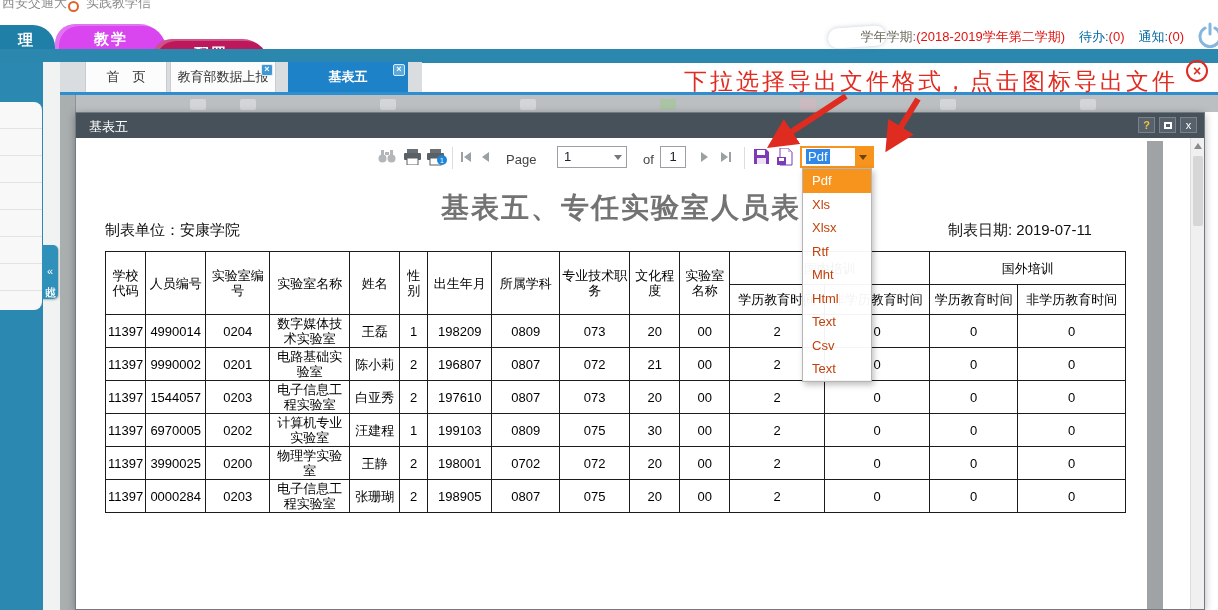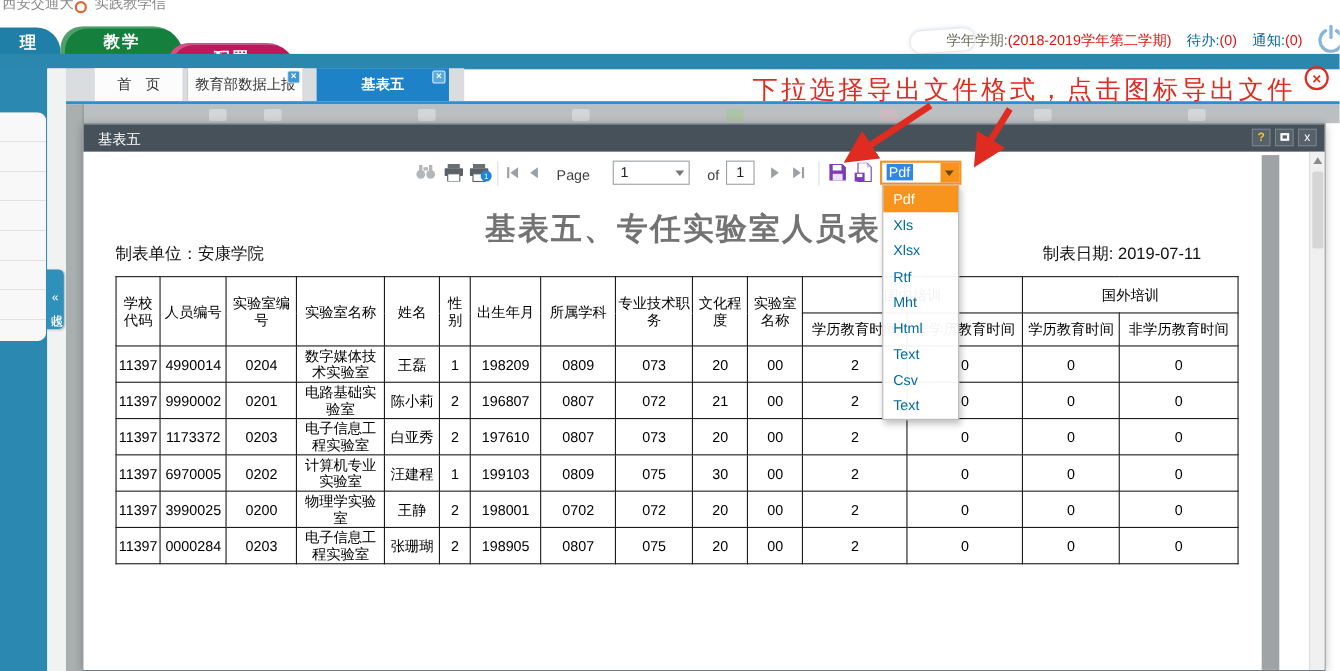--- a/index.html
+++ b/index.html
@@ -17,7 +17,7 @@
   
   .nav-tab { position:absolute; height:29px; border-radius:20px 28px 0 0; color:#fff; font-size:15px; font-weight:bold; text-align:center; line-height:30px; letter-spacing:2px; }
   .nav-tab.partial { left:-30px; top:25px; width:85px; background:#1f7fa6; border-radius:0 22px 0 0; text-align:right; padding-right:22px; letter-spacing:0; }
-  .nav-tab.teaching { left:55px; top:24px; width:112px; background:#15803d; box-shadow:inset 4px 2px 0 rgba(255,255,255,.25); }
+  .nav-tab.teaching { left:55px; top:24px; width:112px; background:#d946ef; box-shadow:inset 4px 2px 0 rgba(255,255,255,.25); }
   .nav-tab.config { left:152px; top:39px; width:118px; background:#be185d; box-shadow:inset 4px 2px 0 rgba(255,255,255,.25); }
   .teal-strip { position:absolute; left:0; top:49px; width:1218px; height:14px; background:#2b87ad; }
 

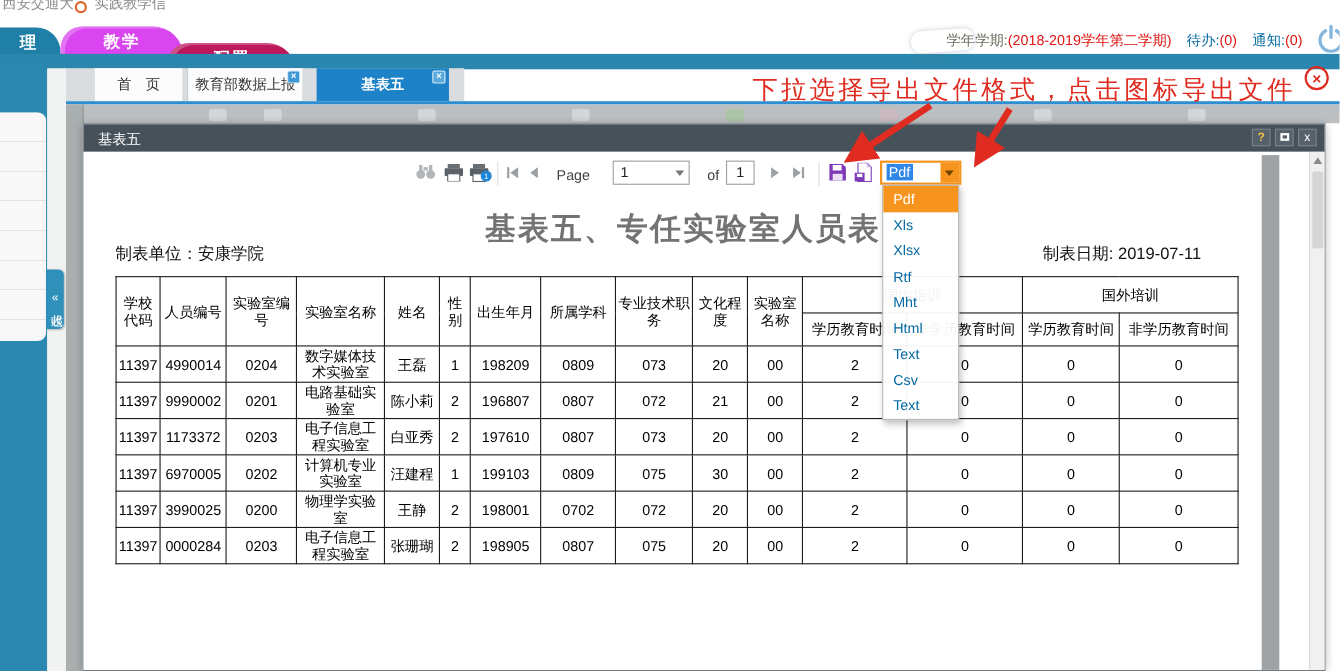--- a/index.html
+++ b/index.html
@@ -104,7 +104,7 @@
   
   .fmt-list { position:absolute; left:802px; top:168px; width:70px; background:rgba(255,255,255,.95); border:1px solid #b5b5b5;
     box-shadow:2px 3px 6px rgba(0,0,0,.25); list-style:none; z-index:50; }
-  .fmt-list li { height:23.5px; line-height:23.5px; padding-left:9px; font-size:13px; color:#0369a1; cursor:pointer; }
+  .fmt-list li { height:23.5px; line-height:23.5px; padding-left:9px; font-size:13px; color:#c2410c; cursor:pointer; }
   .fmt-list li.sel { background:#f7941e; color:#fff; }
 
   .arrows-overlay { position:absolute; left:0; top:0; width:1218px; height:610px; pointer-events:none; z-index:60; }

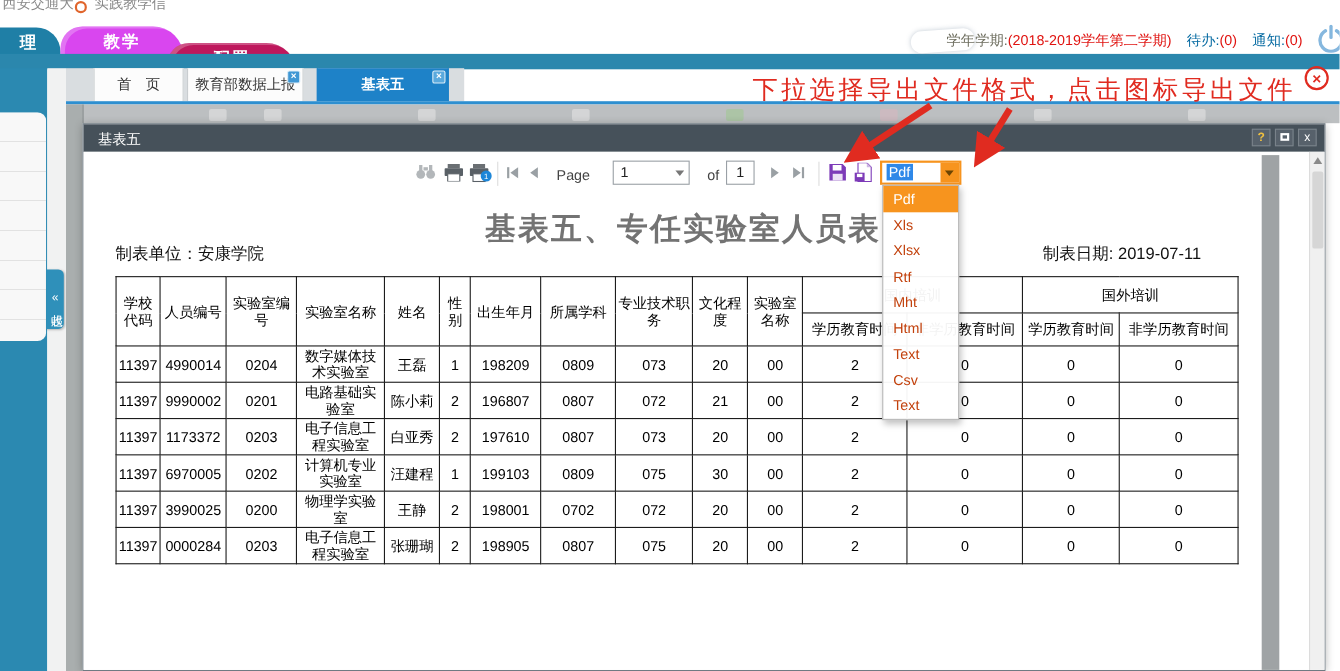--- a/index.html
+++ b/index.html
@@ -327,7 +327,7 @@
             </tr>
             <tr>
               <td>11397</td>
-              <td>1173372</td>
+              <td>1544057</td>
               <td>0203</td>
               <td>电子信息工程实验室</td>
               <td>白亚秀</td>

